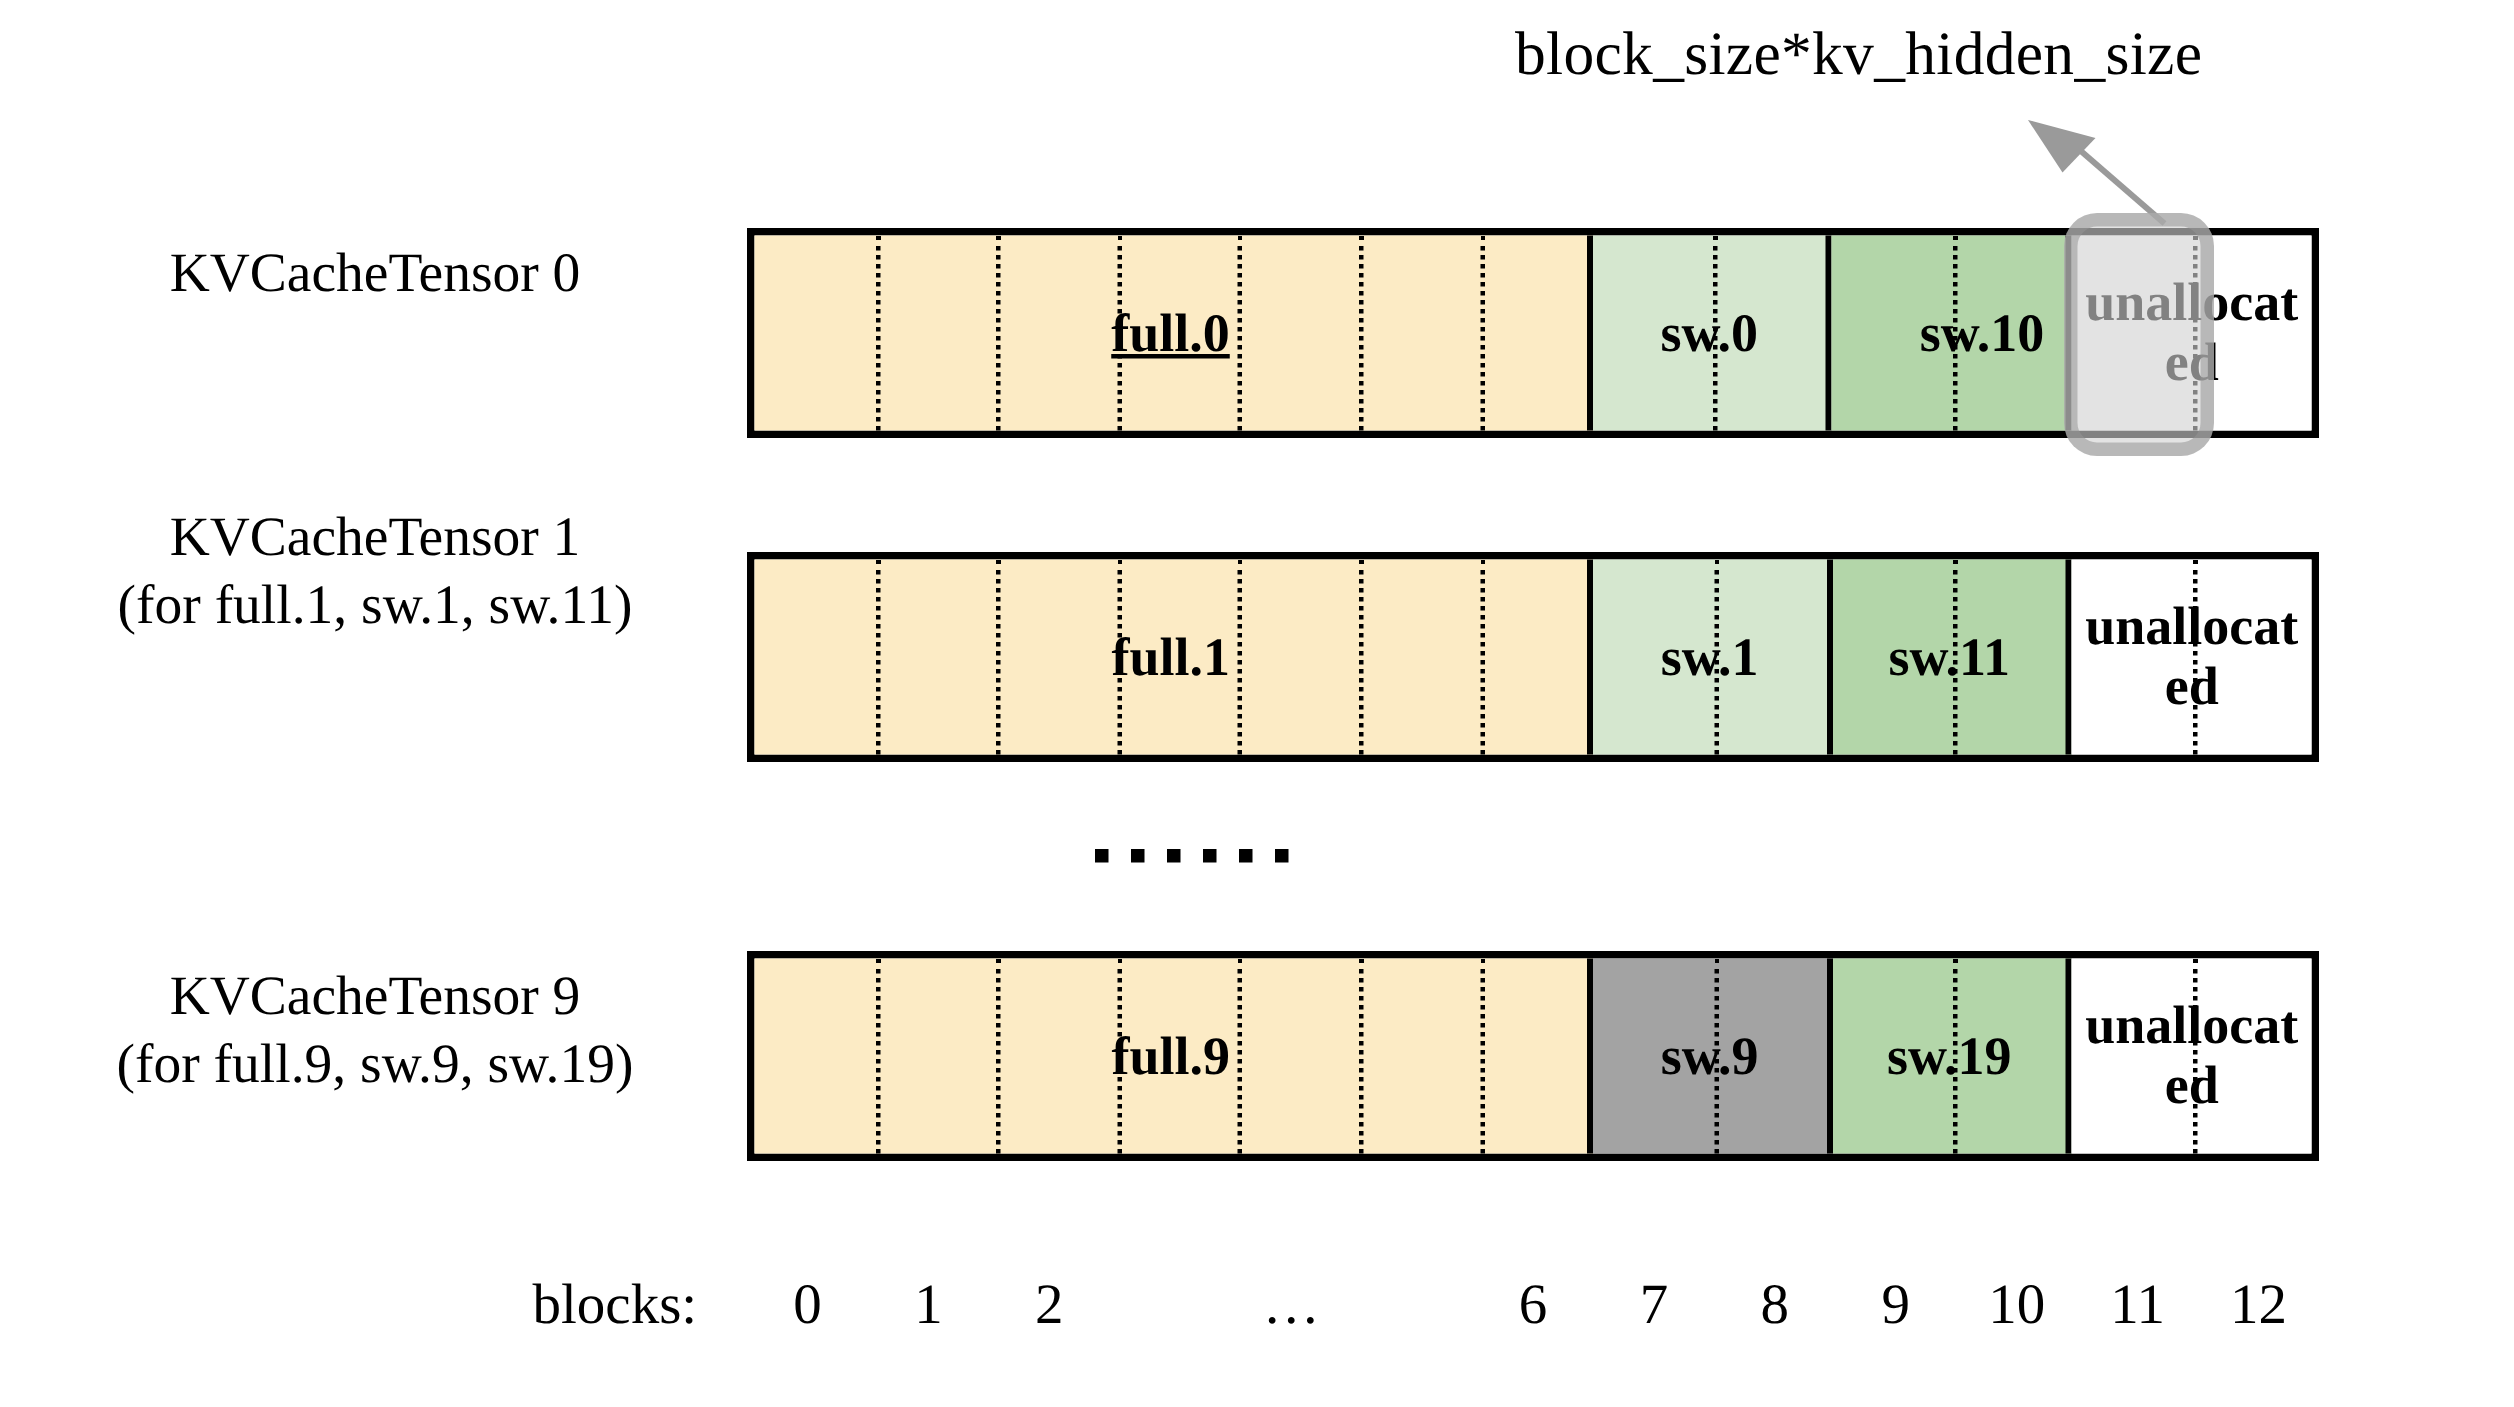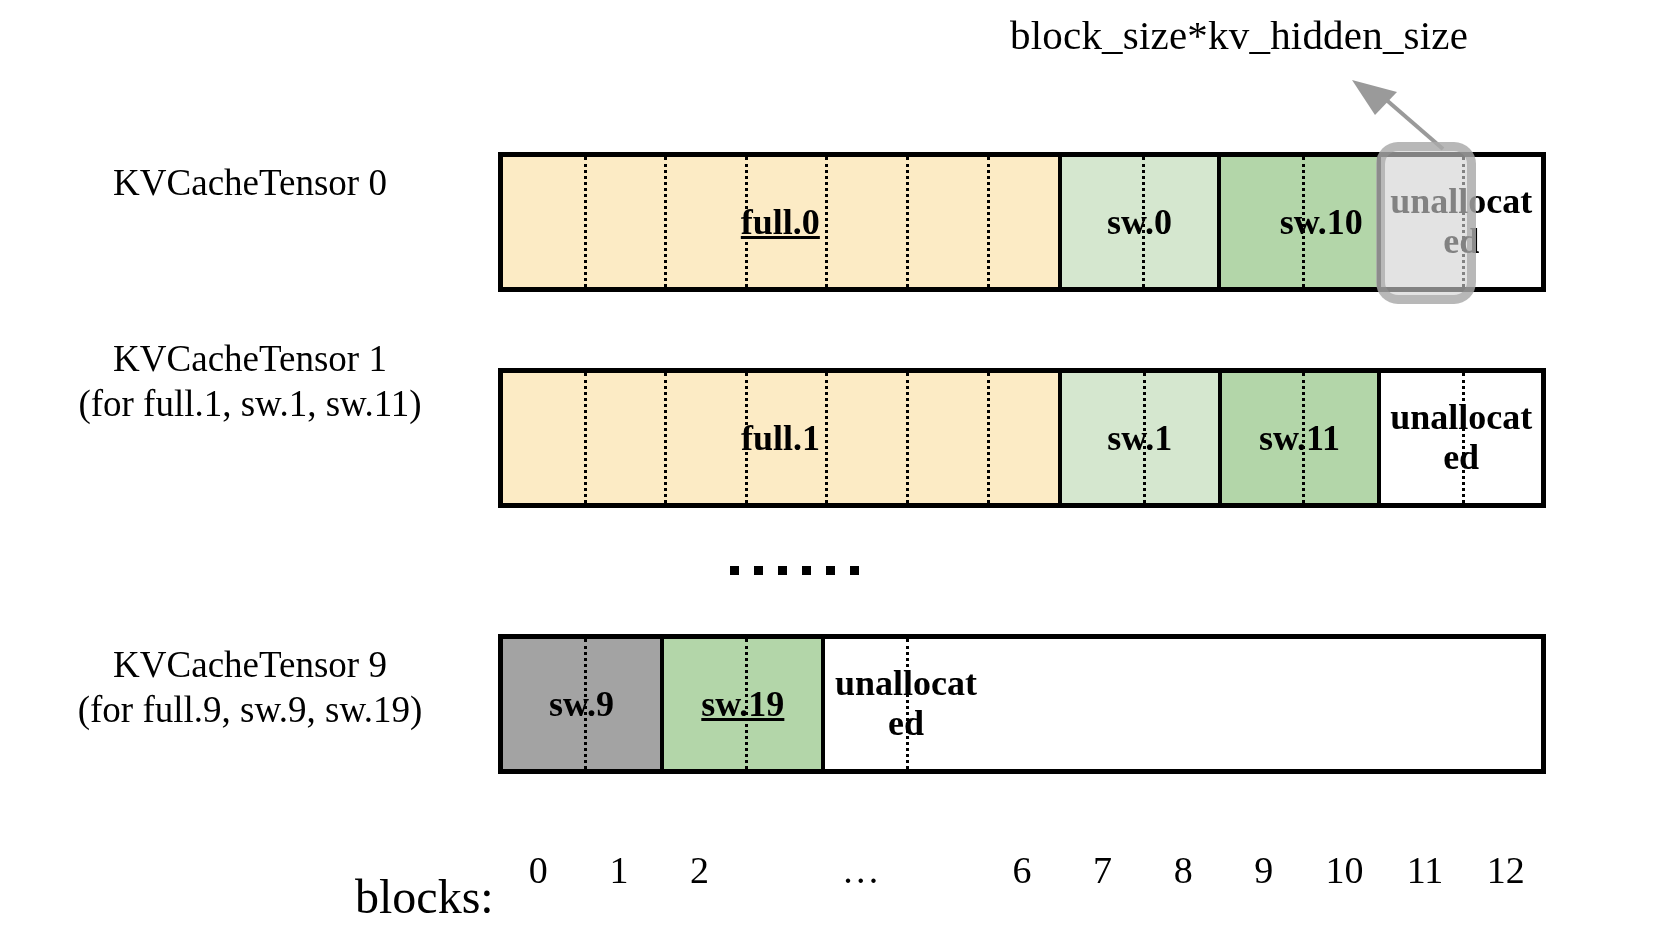--- a/index.html
+++ b/index.html
@@ -211,6 +211,15 @@
     <div class="row" style="top: 0px;">
       <div class="row-label" style="top: 642px;"><span>KVCacheTensor 9</span><span class="l2">(for full.9, sw.9, sw.19)</span></div>
       <div class="bar" style="top: 634px; height: 140px;">
+        <div class="seg" style="width: 564.308px; background: rgb(252, 235, 197);">
+          <div class="divider" style="left: 80.6154px;"></div>
+          <div class="divider" style="left: 161.231px;"></div>
+          <div class="divider" style="left: 241.846px;"></div>
+          <div class="divider" style="left: 322.462px;"></div>
+          <div class="divider" style="left: 403.077px;"></div>
+          <div class="divider" style="left: 483.692px;"></div>
+          <div class="seg-label">full.9</div>
+        </div>
         <div class="seg" style="width: 161.231px; background: #a3a3a3;">
           <div class="divider" style="left: 80.6154px;"></div>
           <div class="seg-label">sw.9</div>

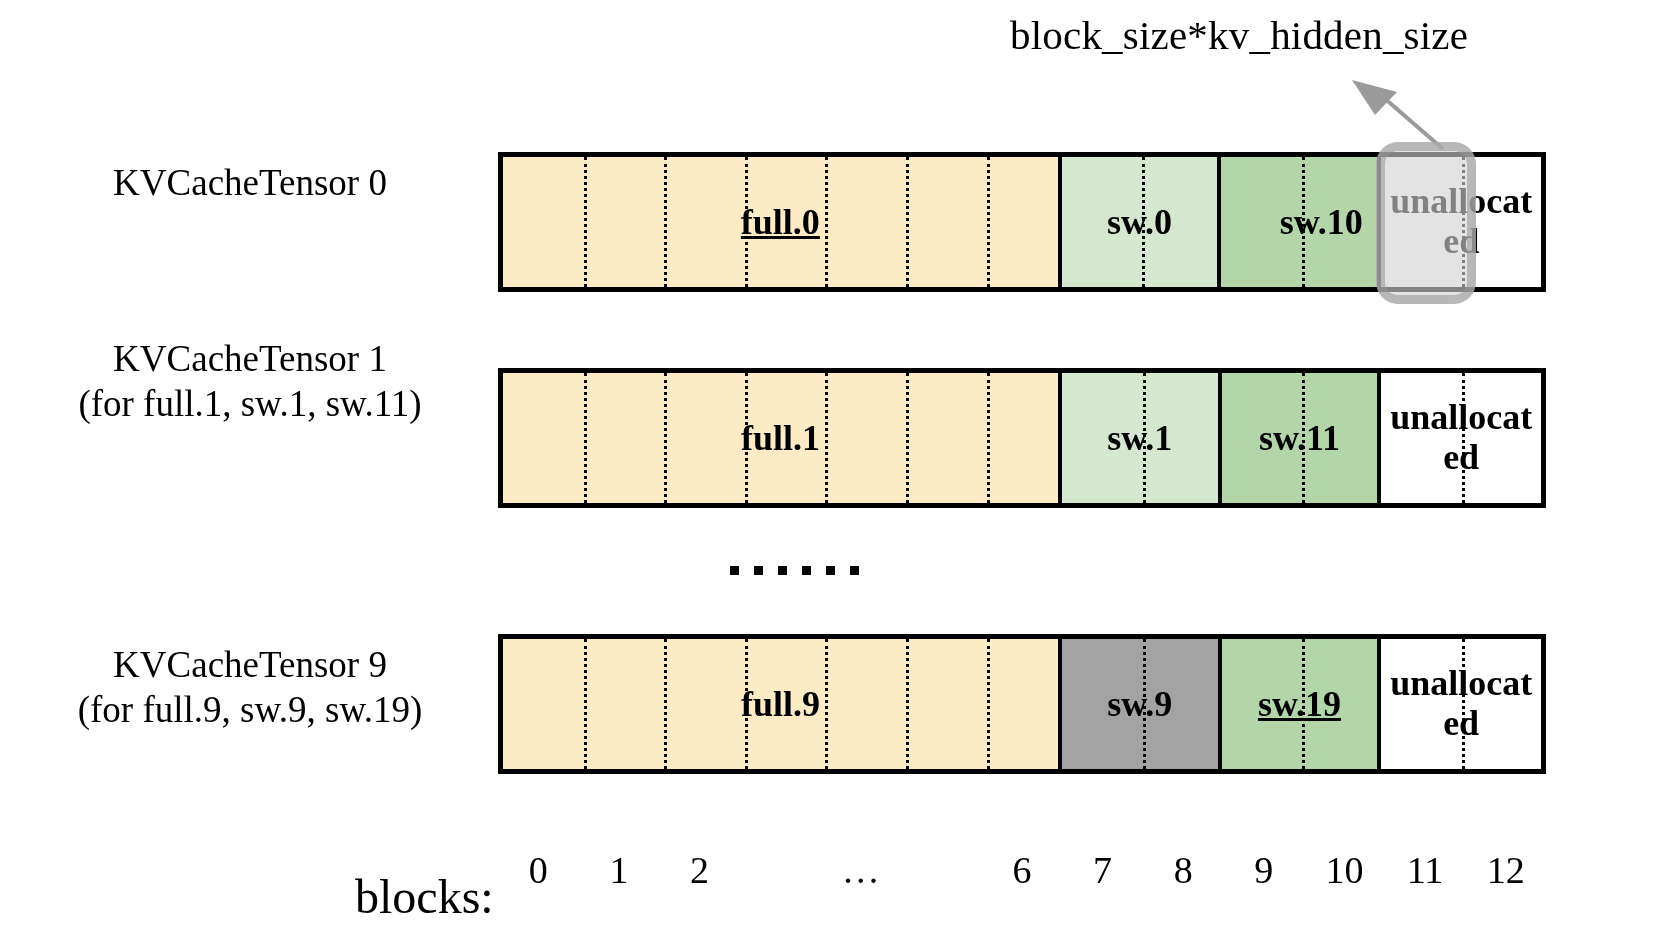--- a/index.html
+++ b/index.html
@@ -224,7 +224,7 @@
           <div class="divider" style="left: 80.6154px;"></div>
           <div class="seg-label">sw.9</div>
         </div>
-        <div class="seg" style="width: 161.231px; background: rgb(179, 214, 169); text-decoration: underline;">
+        <div class="seg" style="width: 161.231px; background: rgb(179, 214, 169);">
           <div class="divider" style="left: 80.6154px;"></div>
           <div class="seg-label">sw.19</div>
         </div>

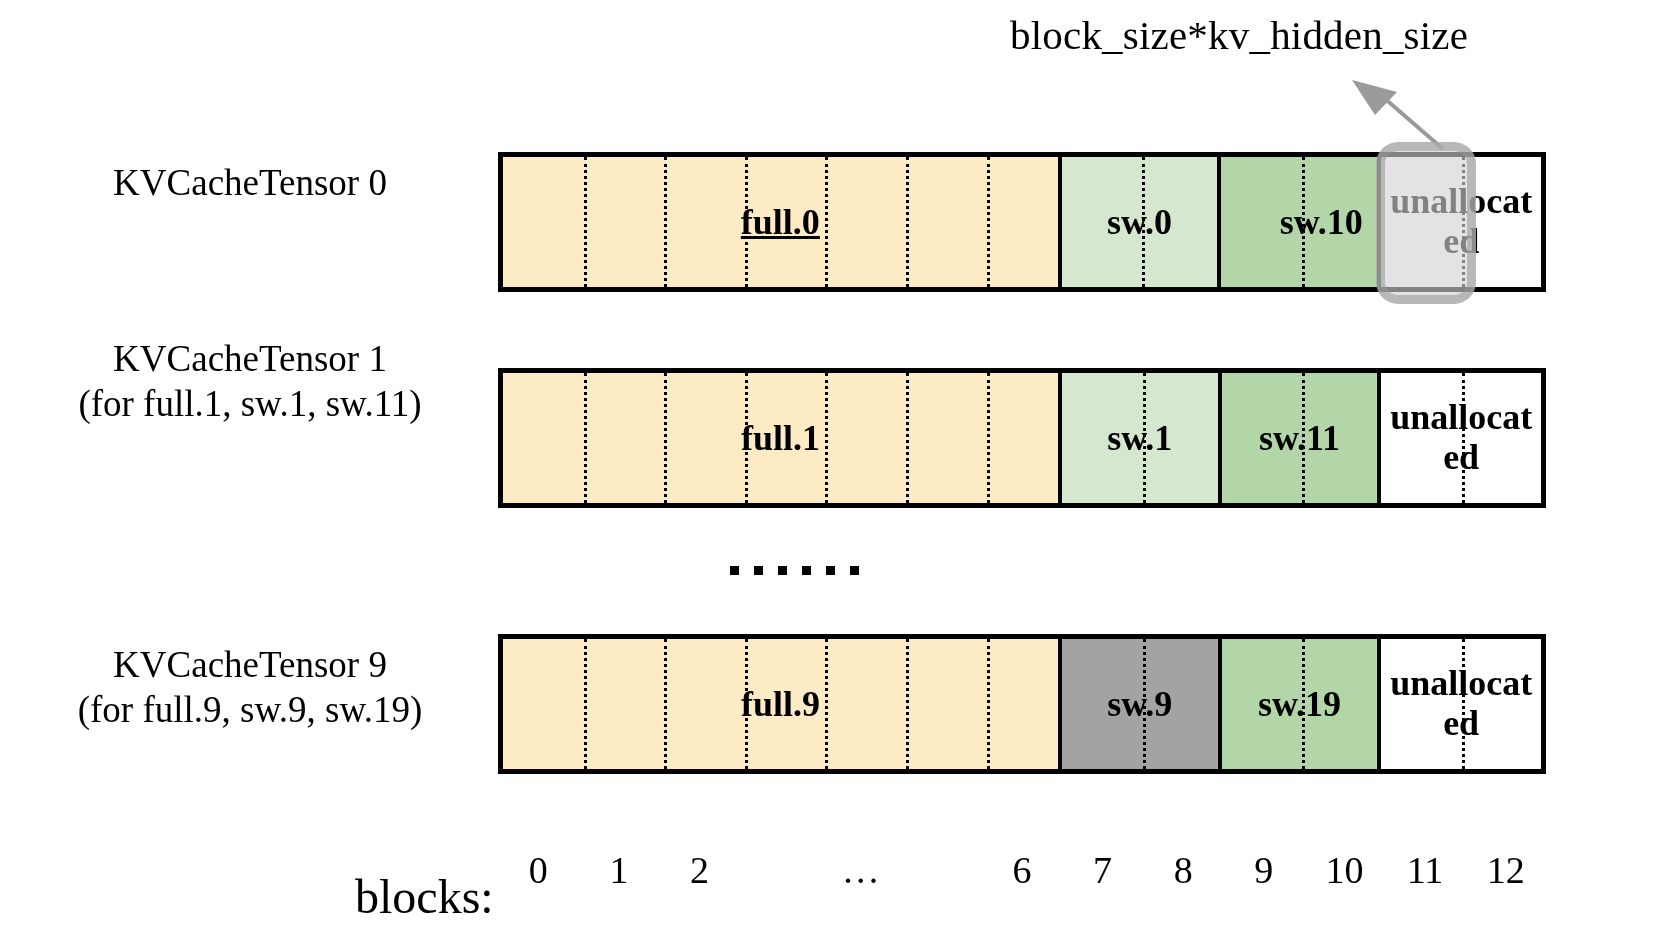--- a/index.html
+++ b/index.html
@@ -131,8 +131,7 @@
     position: absolute;
     left: 355px;
     top: 0;
-    font-size: 48px;
-    margin-top: 21px;
+    font-size: 38px;
   }
   .tick {
     position: absolute;

